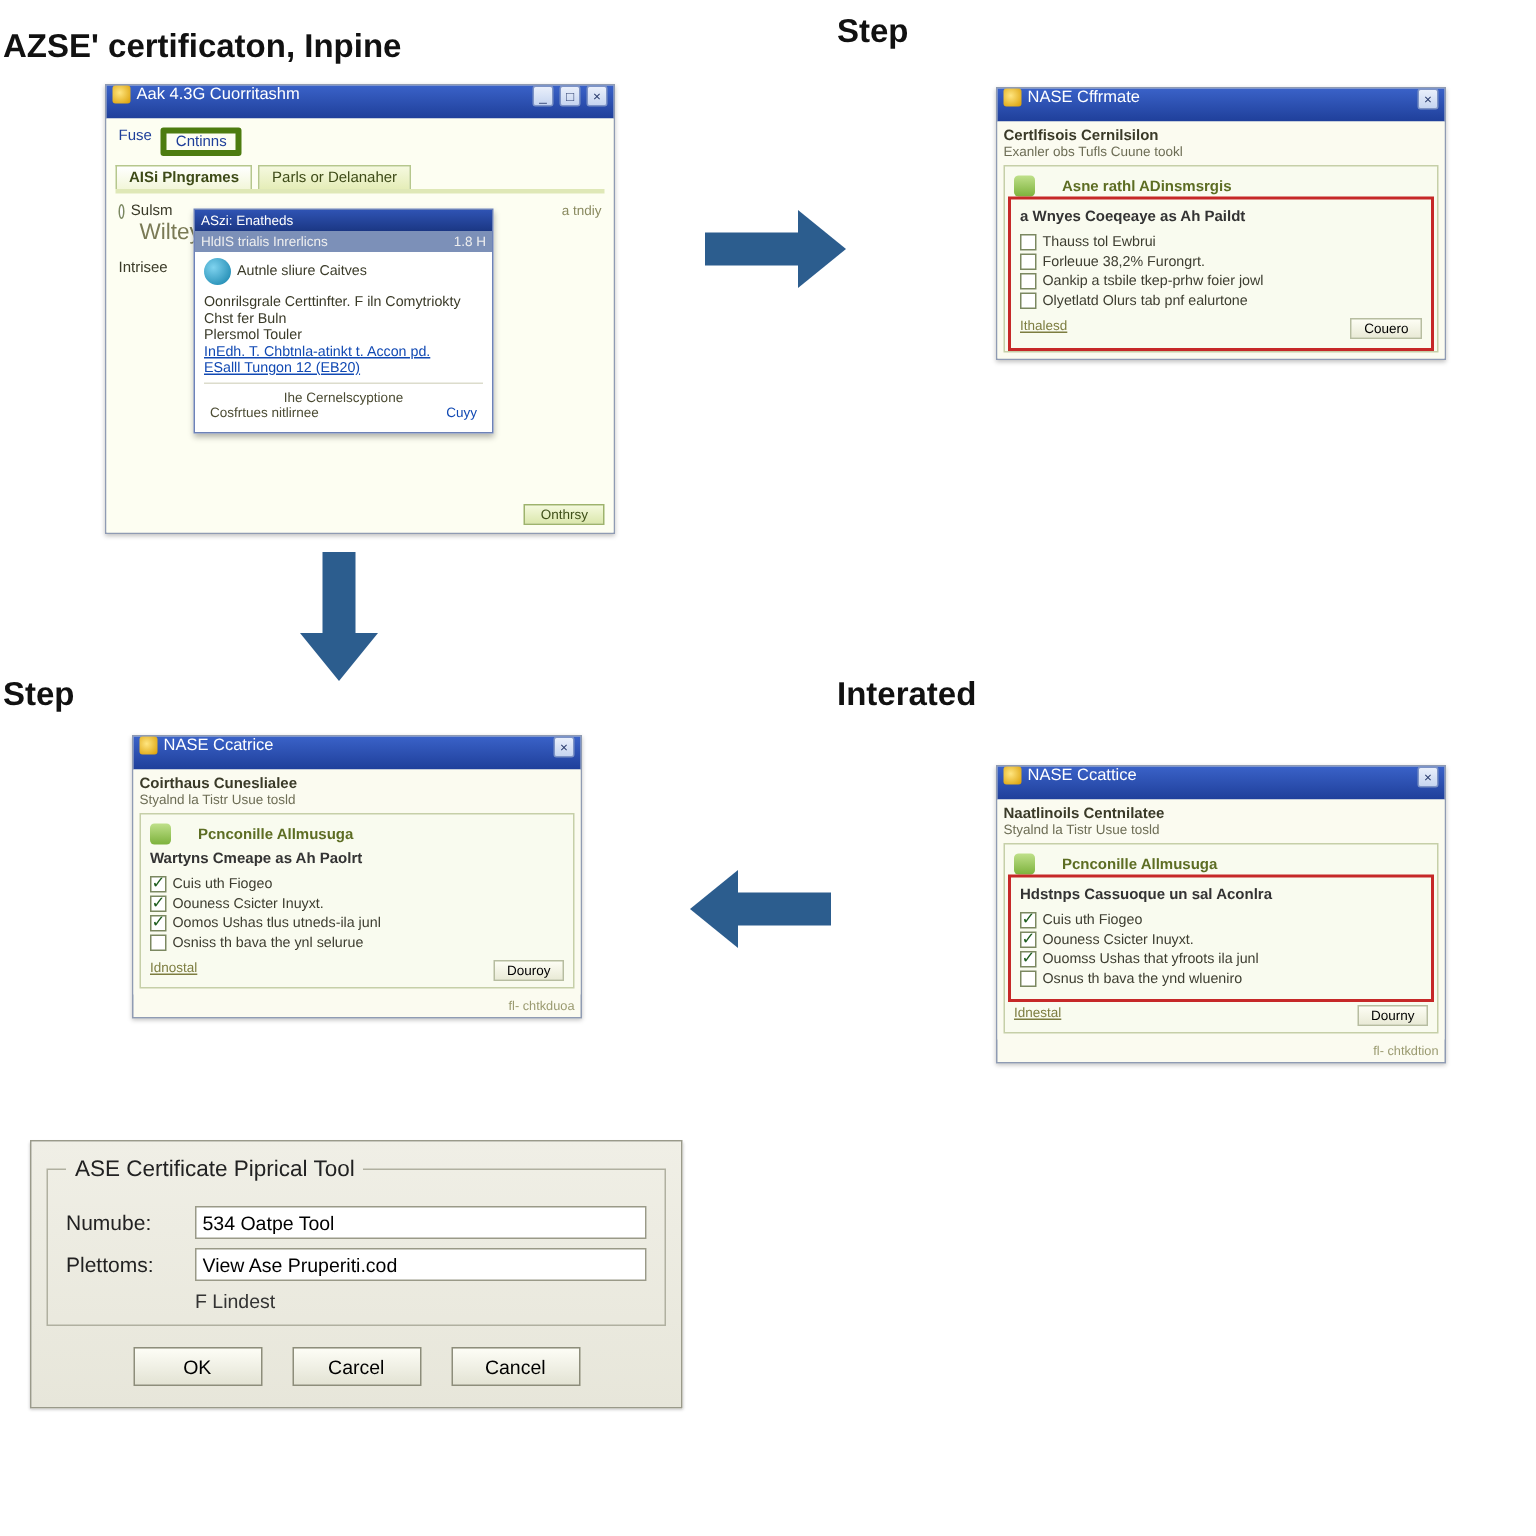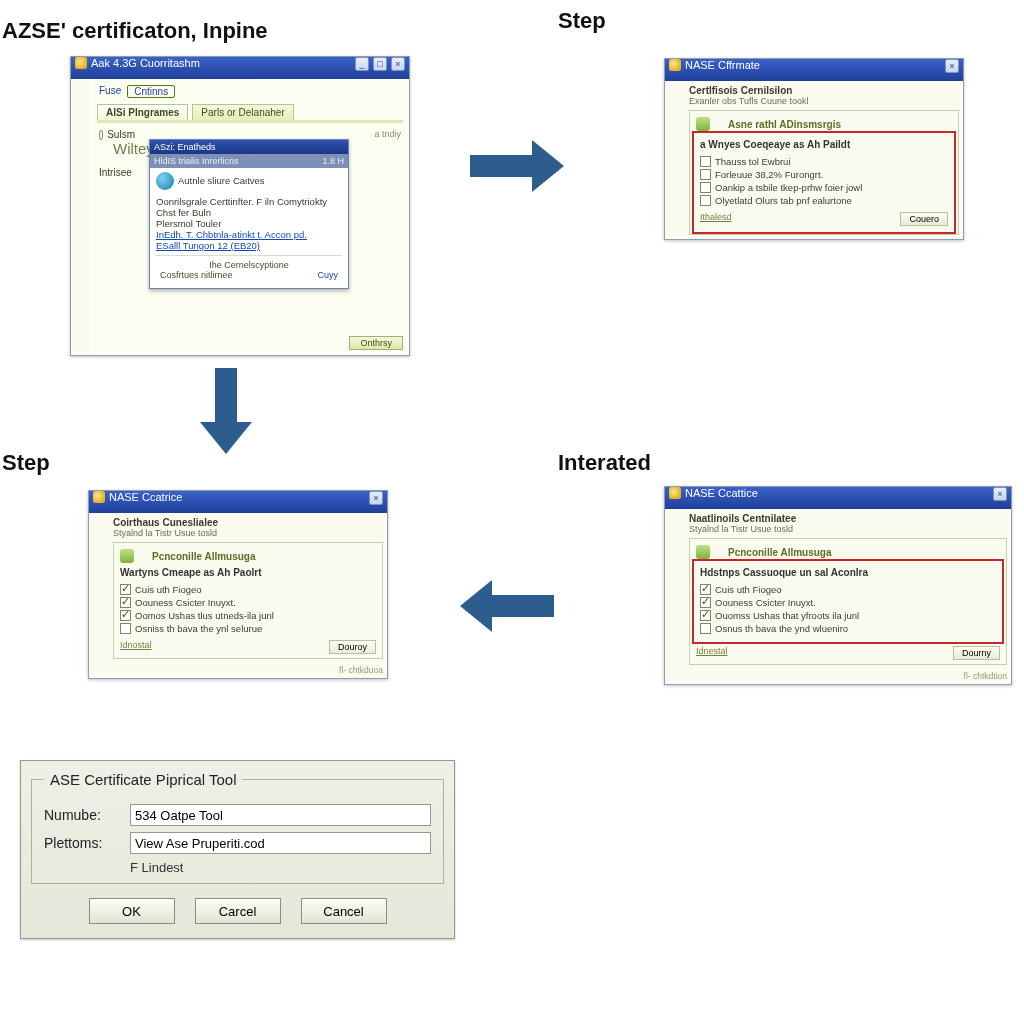--- a/index.html
+++ b/index.html
@@ -53,7 +53,6 @@
     padding: 4px;
     font-size: 10px;
     color: #3a3a28;
-    margin-left: 20px;
   }
   .subhead {
     font-weight:700;

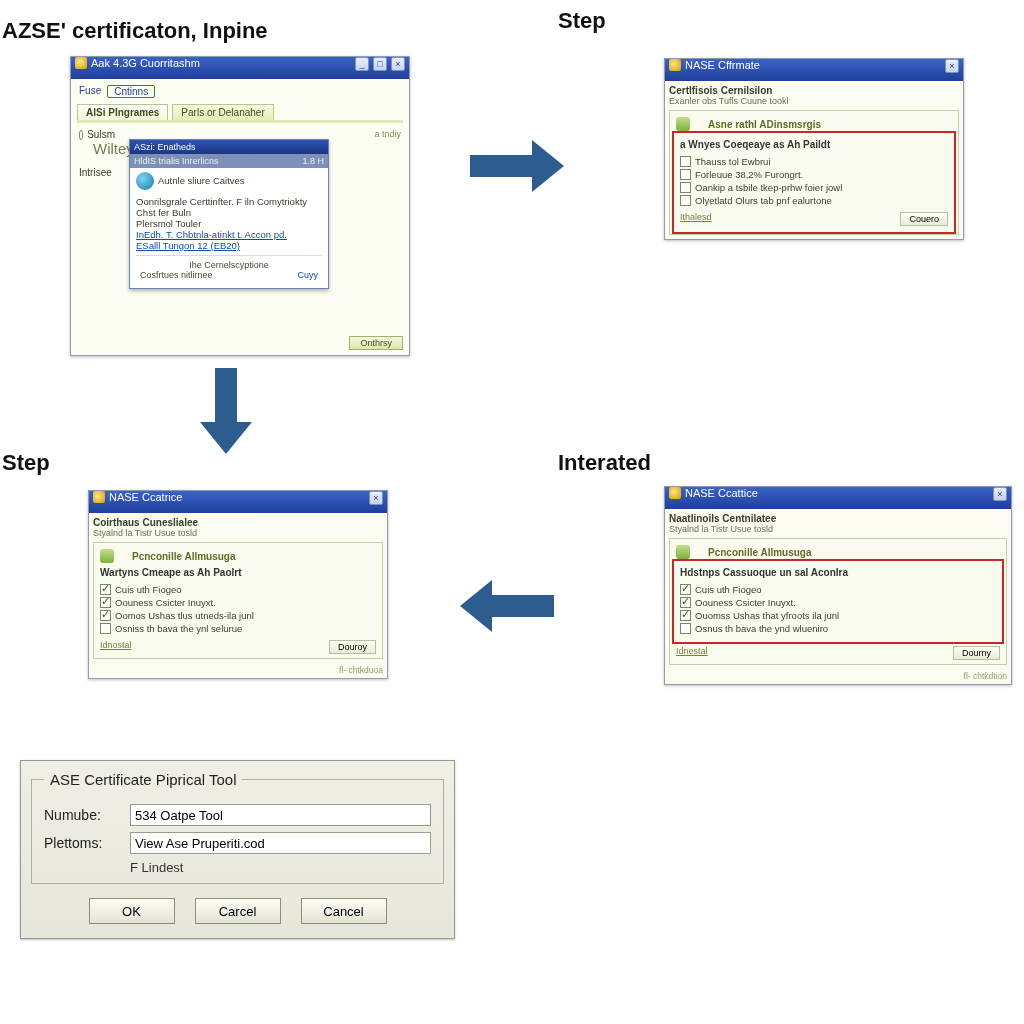--- a/index.html
+++ b/index.html
@@ -264,7 +264,7 @@
   <div class="win-body" style="height:calc(100% - 22px);position:relative;background:#fdfef2">
     <div style="display:flex;gap:6px;padding:2px 4px;font-size:10px;color:#1f3f9a">
       <span>Fuse</span>
-      <span style="border:1px solid #4d7c0f;padding:0 6px;border-radius:2px">Cntinns</span>
+      <span style="border:4px solid #4d7c0f;padding:0 6px;border-radius:2px">Cntinns</span>
     </div>
     <div class="tab-row">
       <div class="tab sel">AISi Plngrames</div>

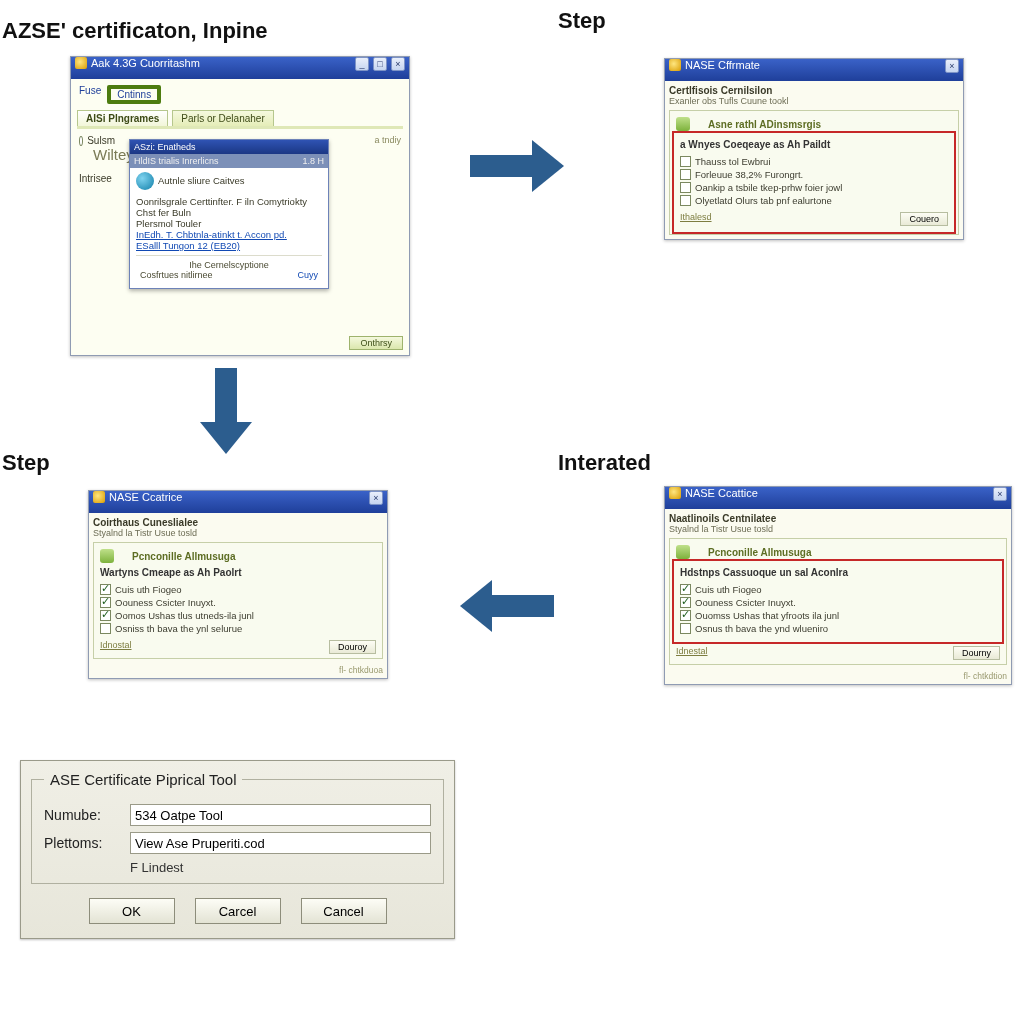--- a/index.html
+++ b/index.html
@@ -395,7 +395,7 @@
   <div class="win-footer">fl- chtkduoa</div>
 </div>
 
-<div class="win" style="left:664px;top:486px;width:348px">
+<div class="win" style="left:664px;top:510px;width:300px">
   <div class="titlebar">
     <span class="tb-icon"></span>
     <span>NASE Ccattice</span>

